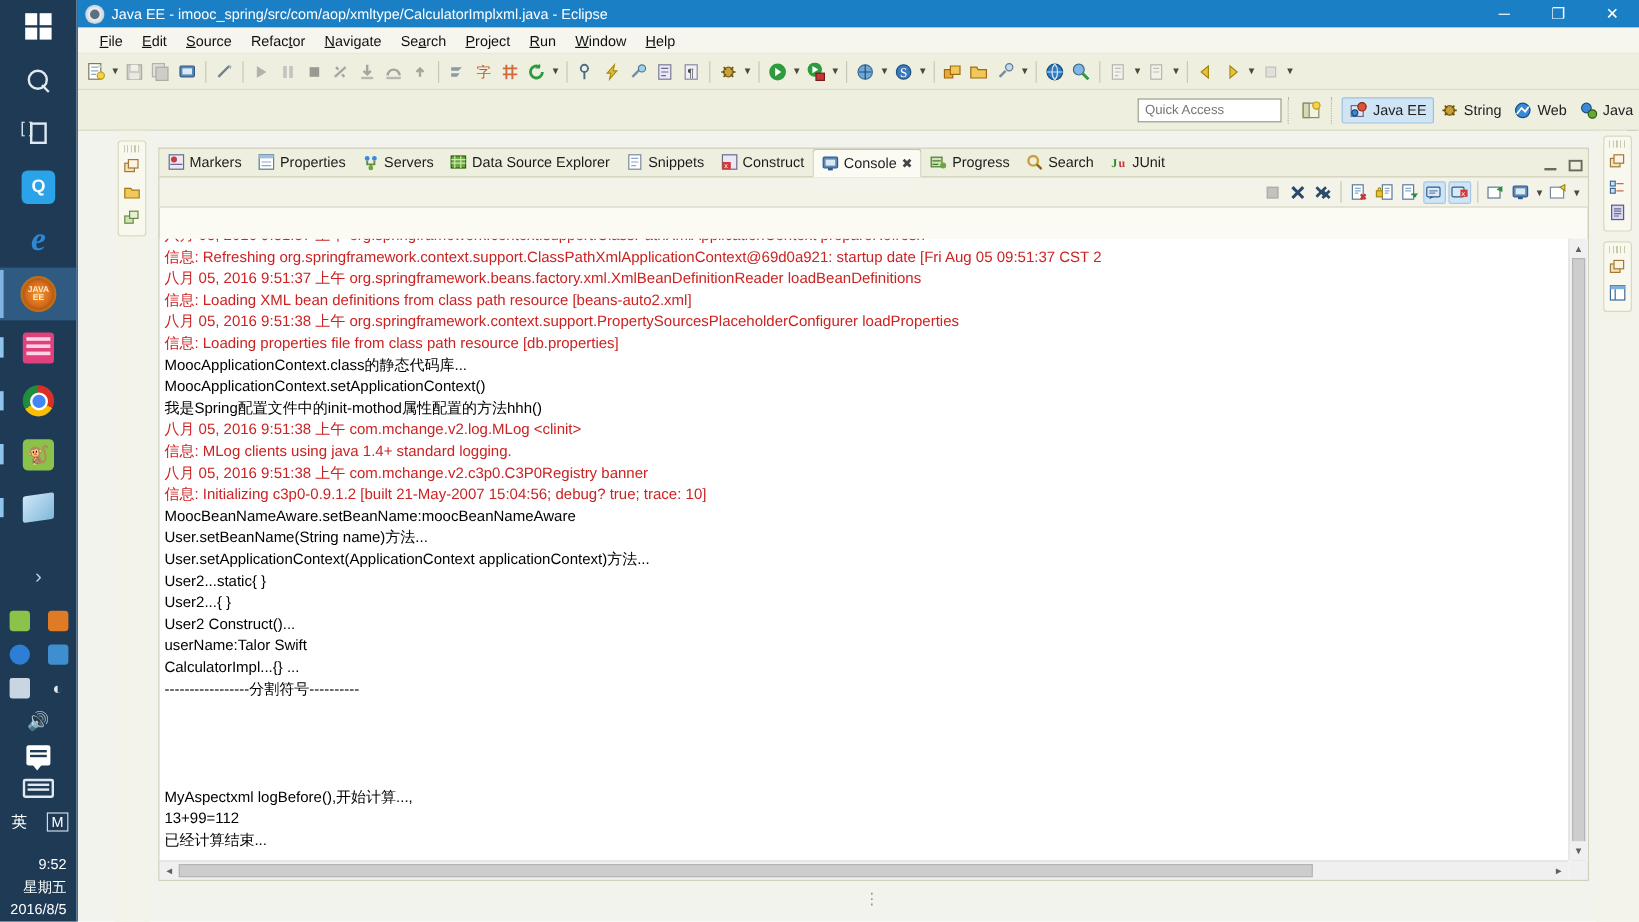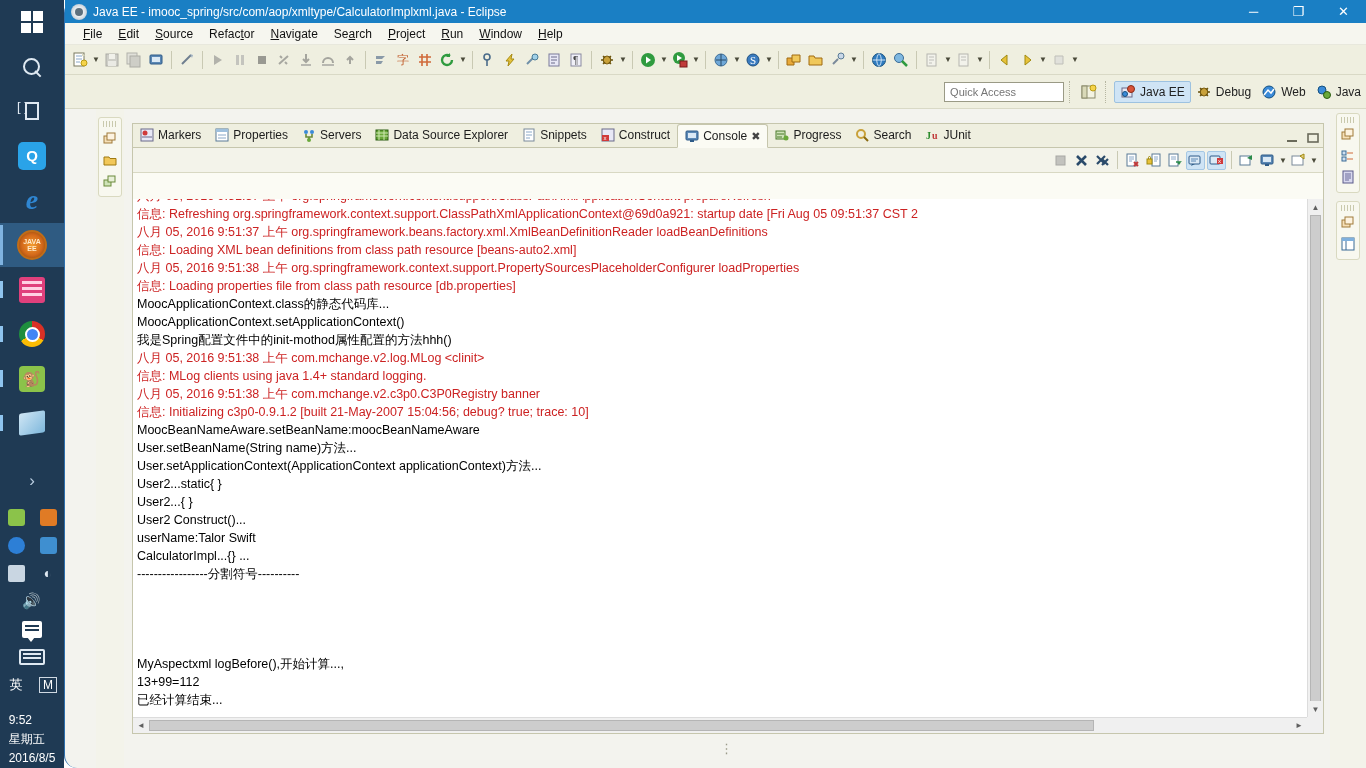--- a/index.html
+++ b/index.html
@@ -85,7 +85,7 @@
   
   #eclipse {
     position:absolute; left:64px; top:0; width:1302px; height:768px;
-    background:#f3f3ee; border-left:1px solid #2d6fae;border-radius:13px;
+    background:#f3f3ee; border-left:1px solid #2d6fae;
   }
   #titlebar {
     height:23px; background:#1a7fc4;

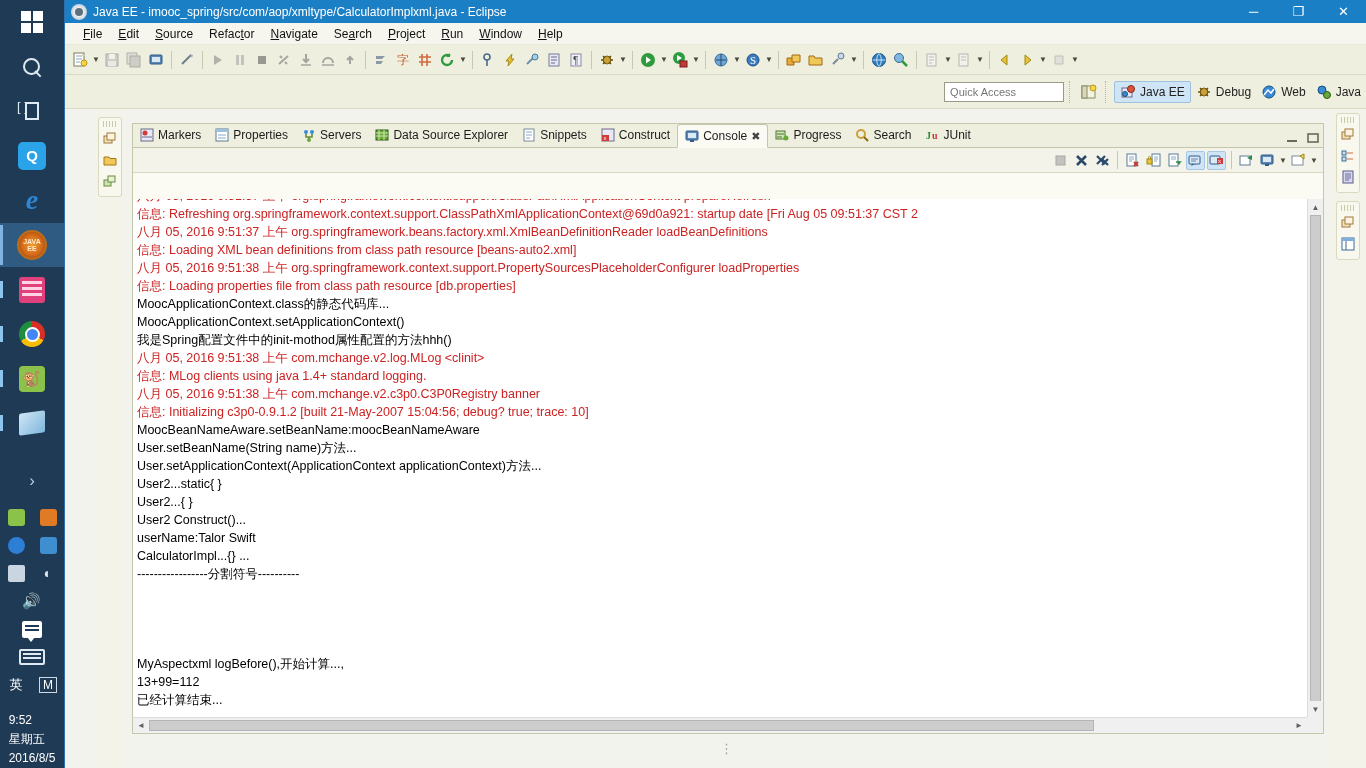--- a/index.html
+++ b/index.html
@@ -557,7 +557,7 @@
             <circle cx="8" cy="8" r="4" fill="#c9a13a" stroke="#7a5c10"></circle>
             <path d="M2 8h3M11 8h3M4 4l2 2M12 4l-2 2M4 12l2-2M12 12l-2-2" stroke="#6a5410" stroke-width="1.4"></path>
           </svg></span>
-      <span>Debug</span>
+      <span>String</span>
     </span>
     <span class="persp">
       <span class="pico">

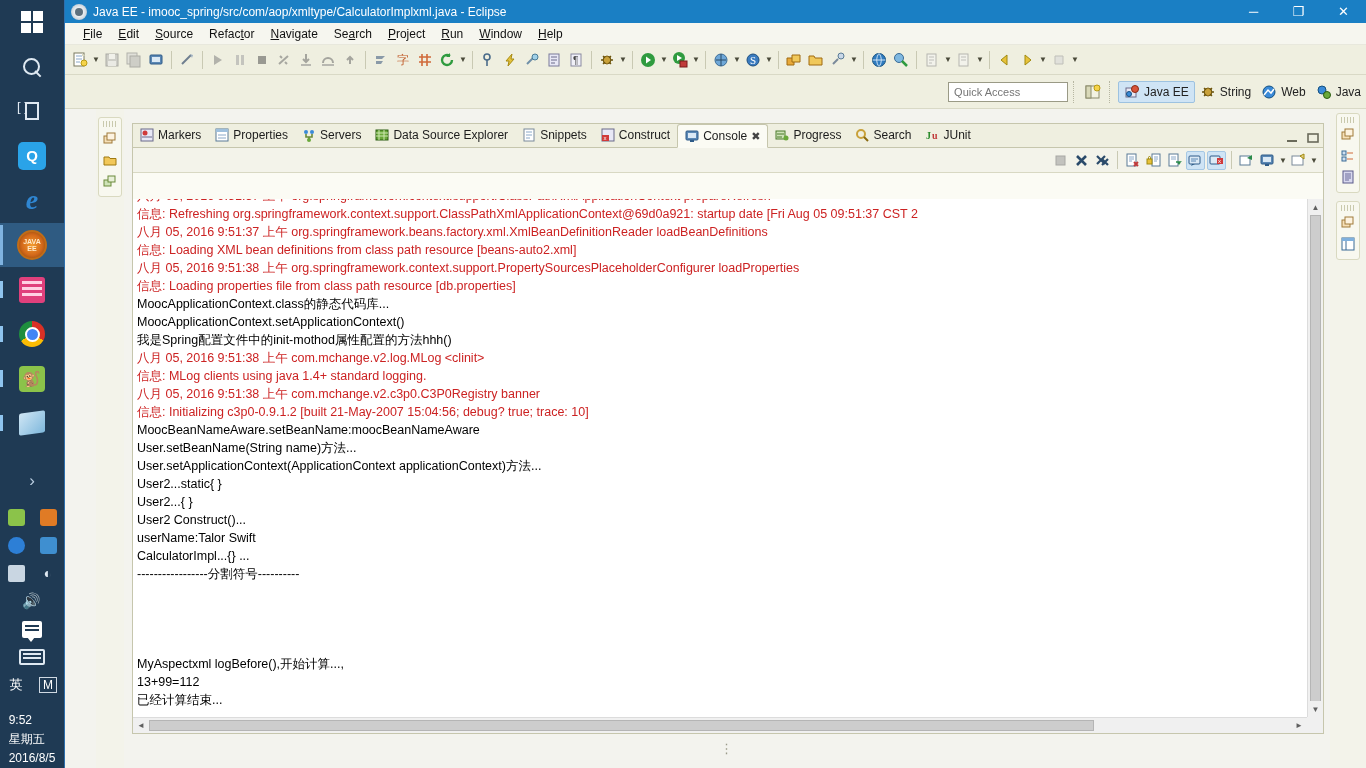--- a/index.html
+++ b/index.html
@@ -80,7 +80,7 @@
     background:#dfe9f2; box-shadow:0 4px 0 #dfe9f2;}
   .ime-text { color:#ffffff; font-size:13px; }
   .ime-box { color:#ffffff; font-size:12px; border:1px solid #cfd9e3; padding:0 3px; line-height:14px;}
-  #clock { color:#ffffff; font-size:12px; text-align:left; line-height:19px; margin-top:12px; }
+  #clock { color:#ffffff; font-size:12px; text-align:right; line-height:19px; margin-top:12px; }
 
   
   #eclipse {

